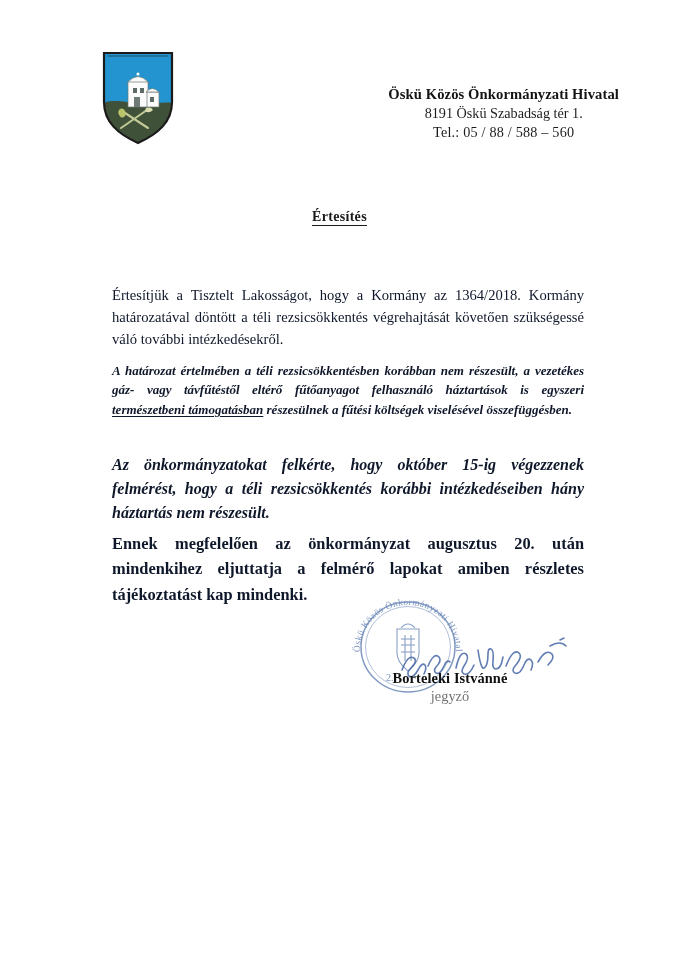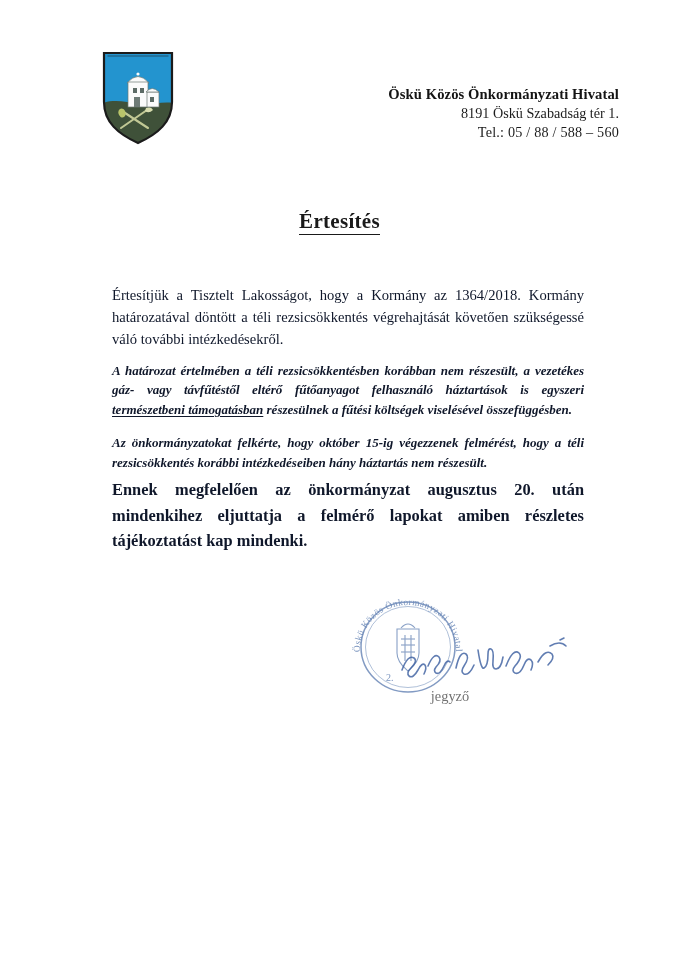--- a/index.html
+++ b/index.html
@@ -61,6 +61,7 @@
     font-weight: normal;
     color: #1c1c1c;
     white-space: nowrap;
+    text-align: center;
   }
   .org-tel { letter-spacing: .2px; }
 

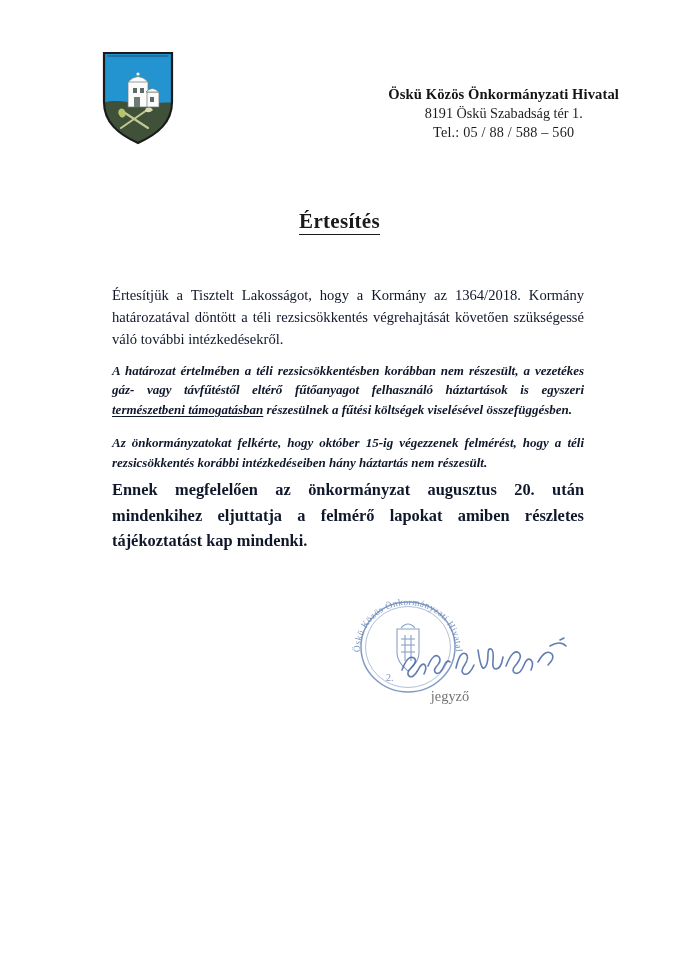--- a/index.html
+++ b/index.html
@@ -72,7 +72,7 @@
     top: 209px;
     width: 679px;
     text-align: center;
-    font-size: 21px;
+    font-size: 14px;
     font-weight: bold;
     letter-spacing: .3px;
   }

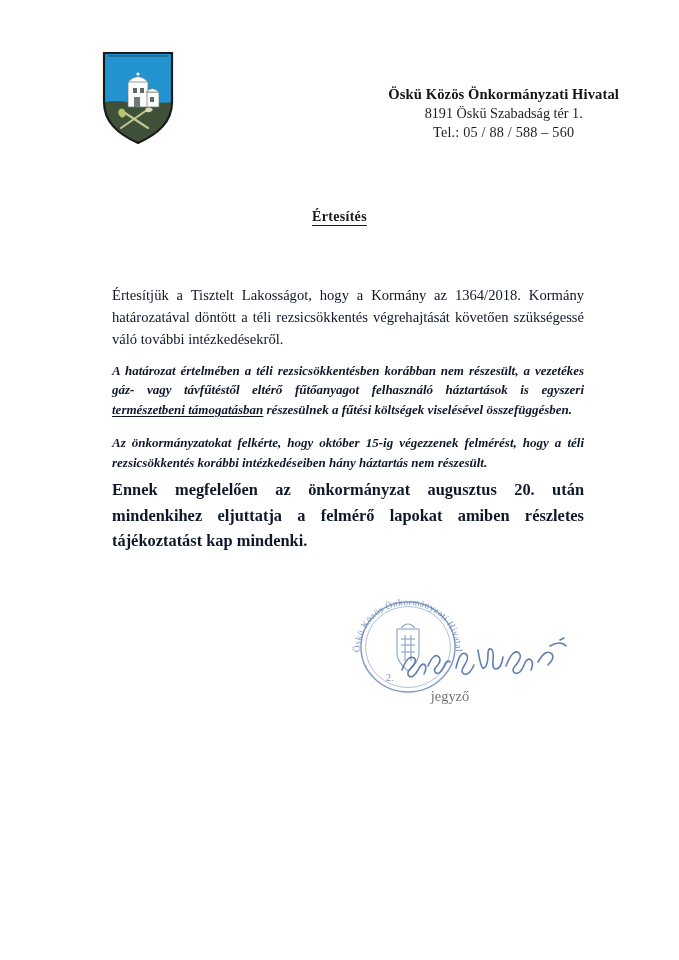--- a/index.html
+++ b/index.html
@@ -110,11 +110,11 @@
     text-underline-offset: 2px;
   }
   .p-italic {
-    font-size: 13px;
+    font-size: 16px;
     line-height: 1.52;
     font-weight: bold;
     font-style: italic;
-    margin-top: 13px;
+    margin-top: 33px;
   }
   .p-emph {
     font-size: 16.4px;

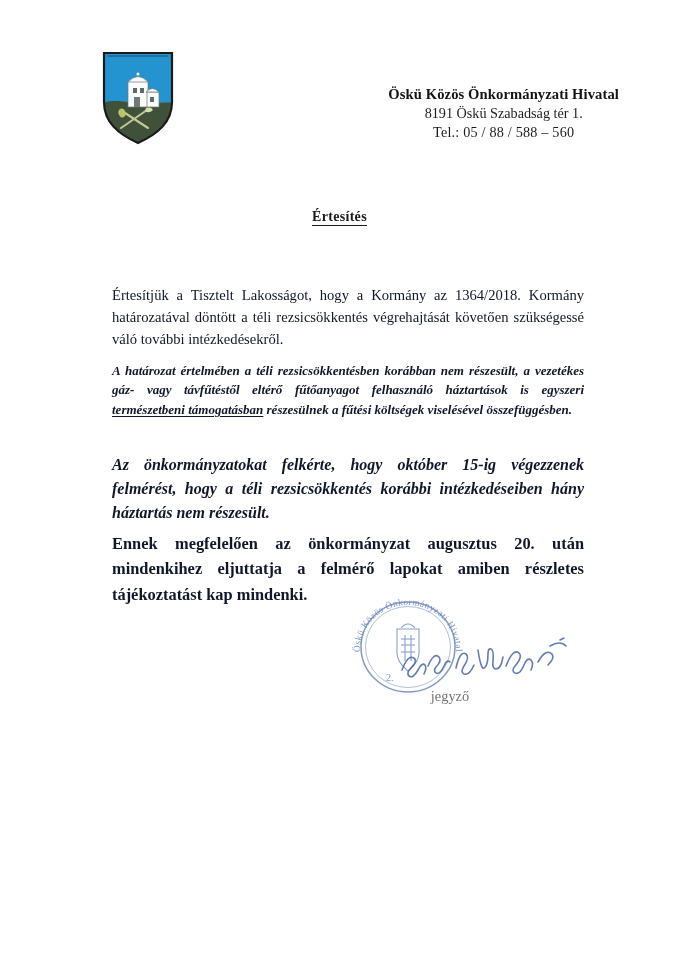--- a/index.html
+++ b/index.html
@@ -294,6 +294,7 @@
       </svg>
     </div>
 
+    <div class="sig-name">Borteleki Istvánné</div>
     <div class="sig-role">jegyző</div>
   </div>
 

